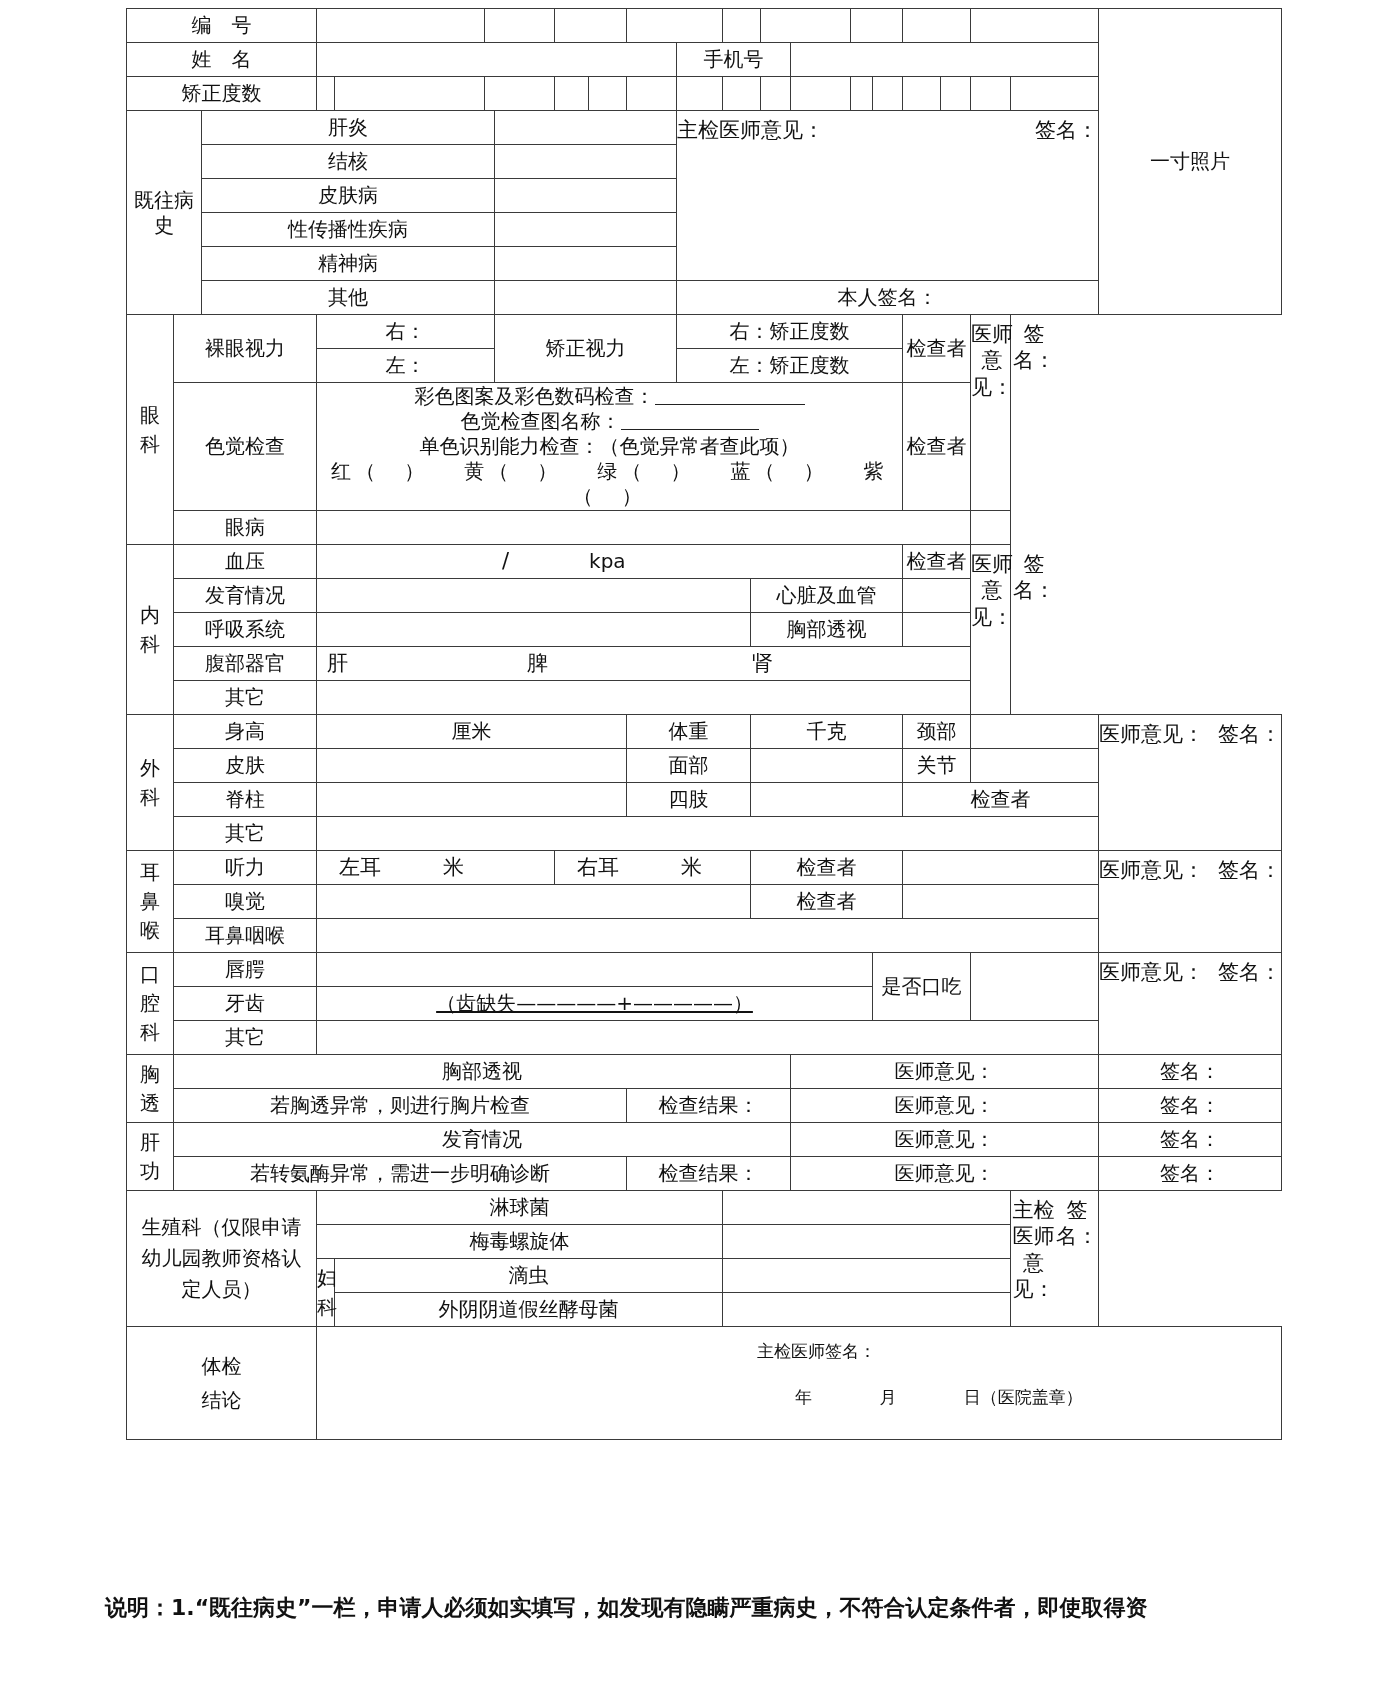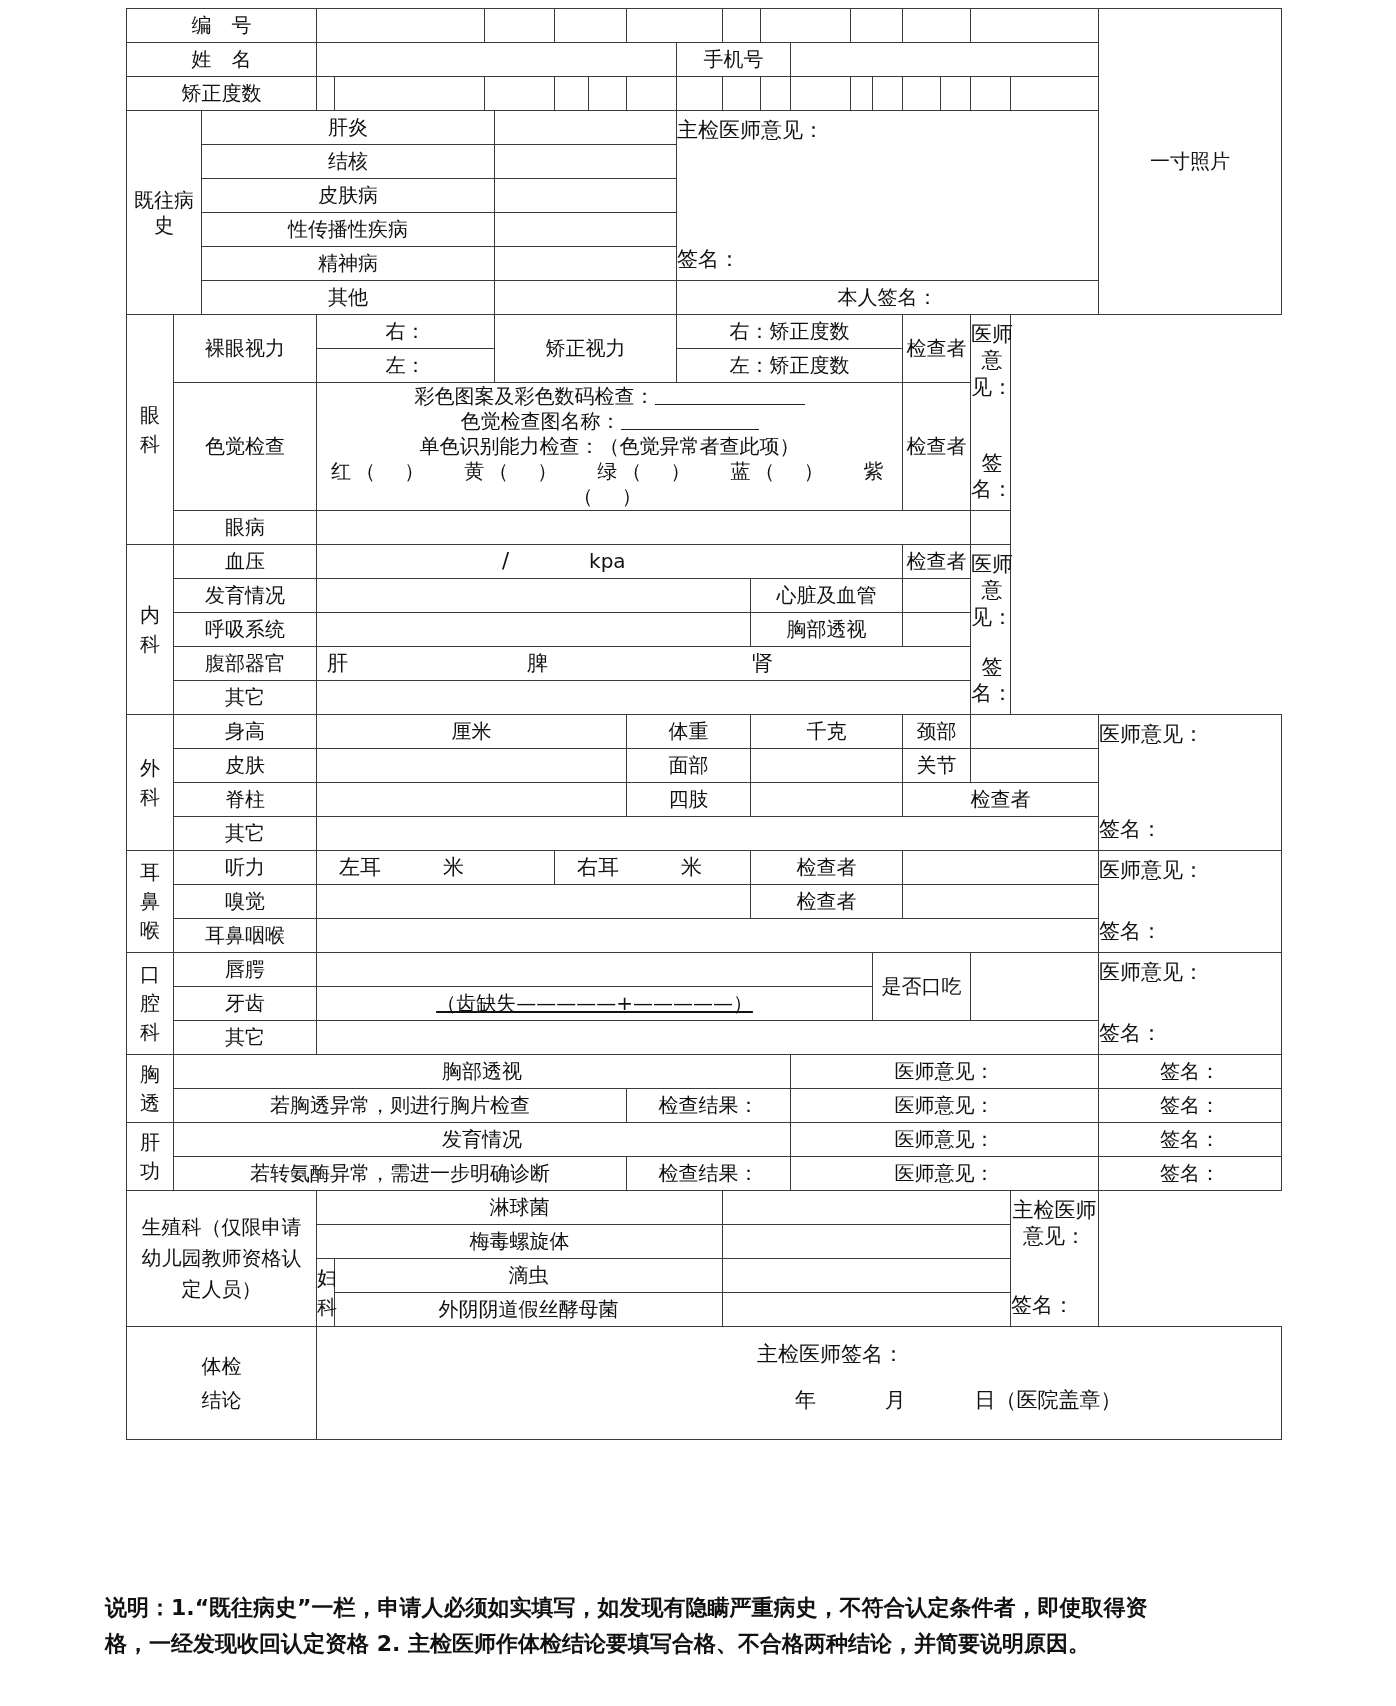--- a/index.html
+++ b/index.html
@@ -64,7 +64,6 @@
     height: 100%;
     min-height: 100%;
     display: flex;
-    flex-direction: column;
     justify-content: space-between;
     align-items: flex-start;
     padding: 6px 0 8px 0;

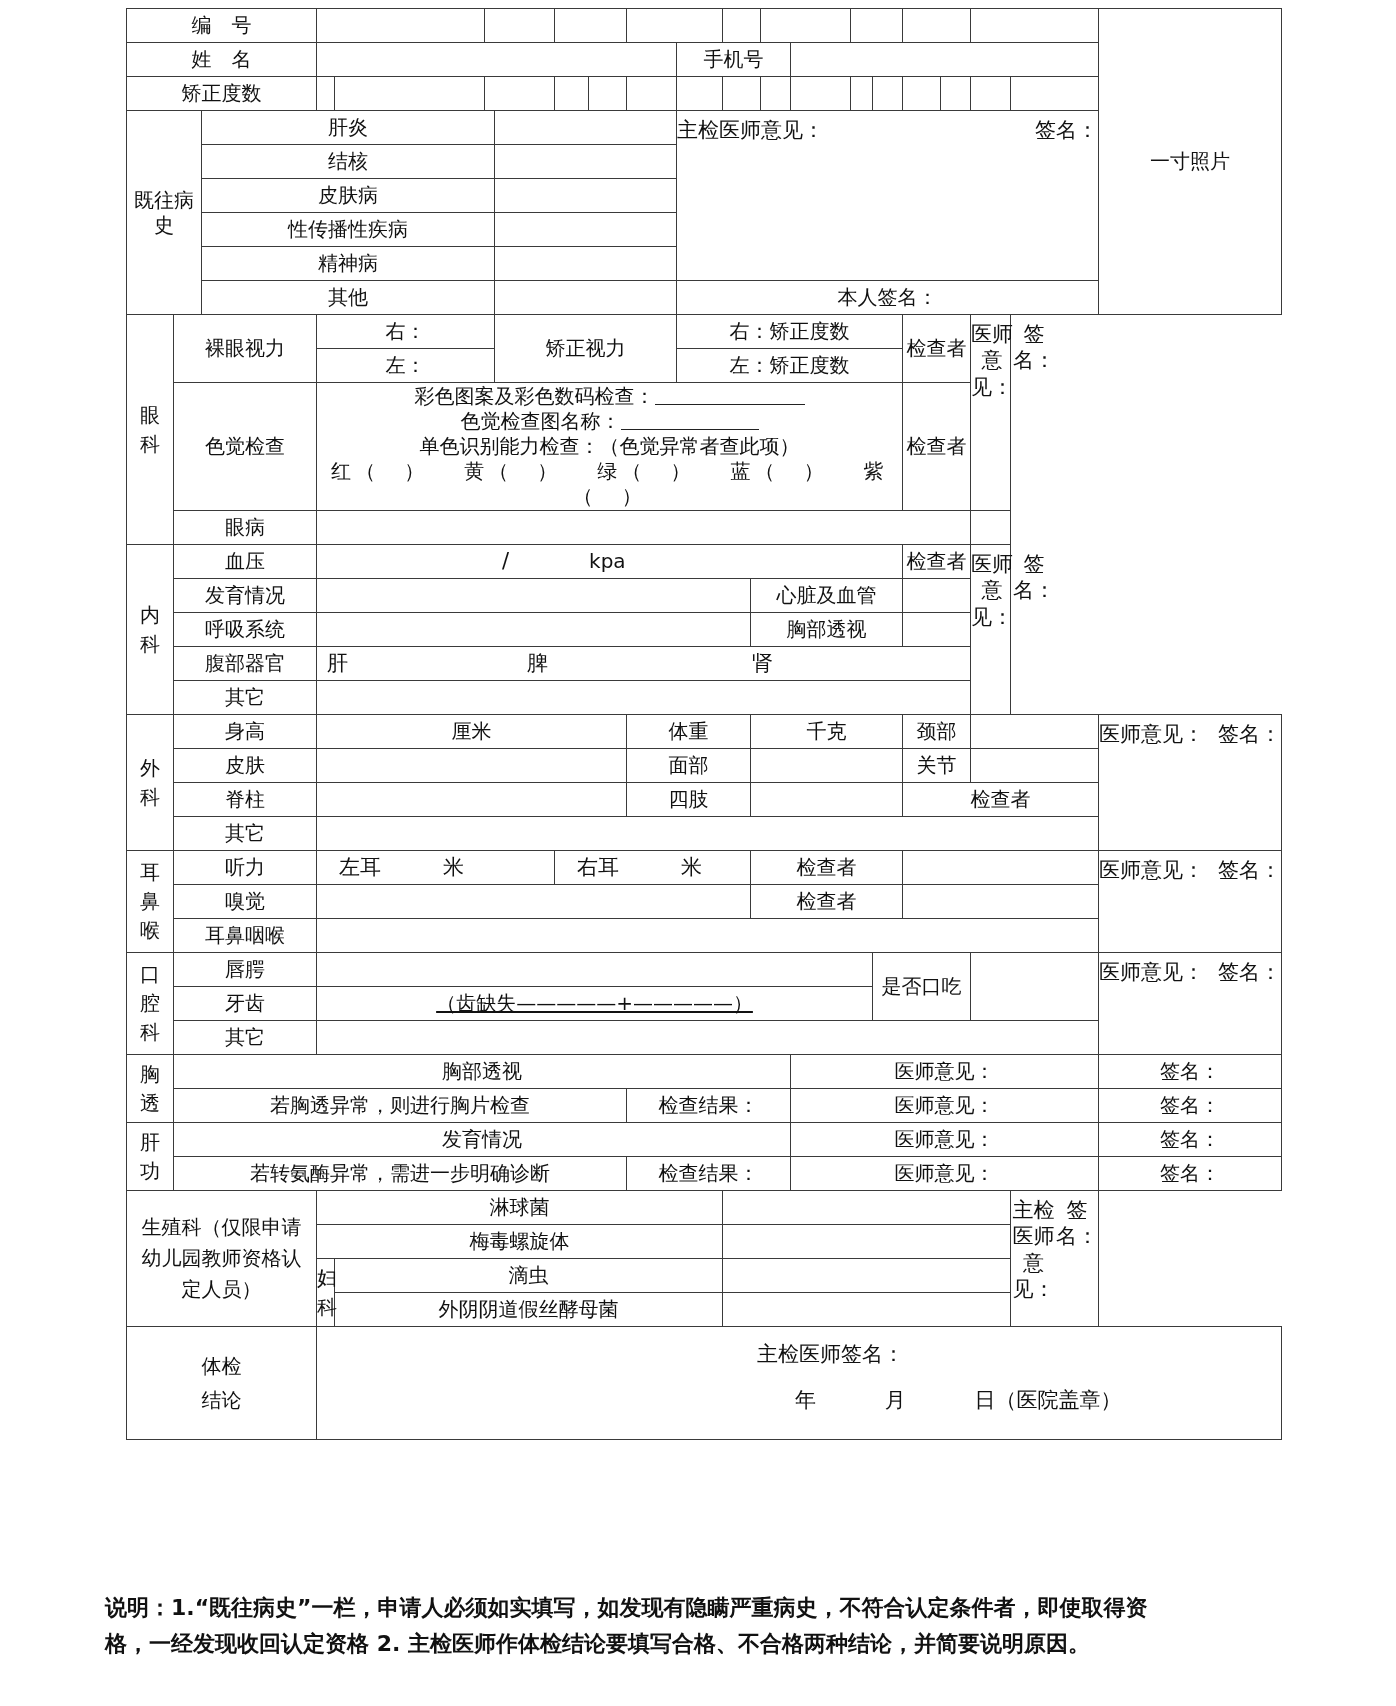--- a/index.html
+++ b/index.html
@@ -125,7 +125,7 @@
   .concl-inner {
     position: relative;
     height: 100%;
-    font-size: 21px;
+    font-size: 17px;
   }
   .concl-line1 { position: absolute; left: 440px; top: 14px; }
   .concl-line2 { position: absolute; left: 478px; top: 60px; letter-spacing: 0px; }

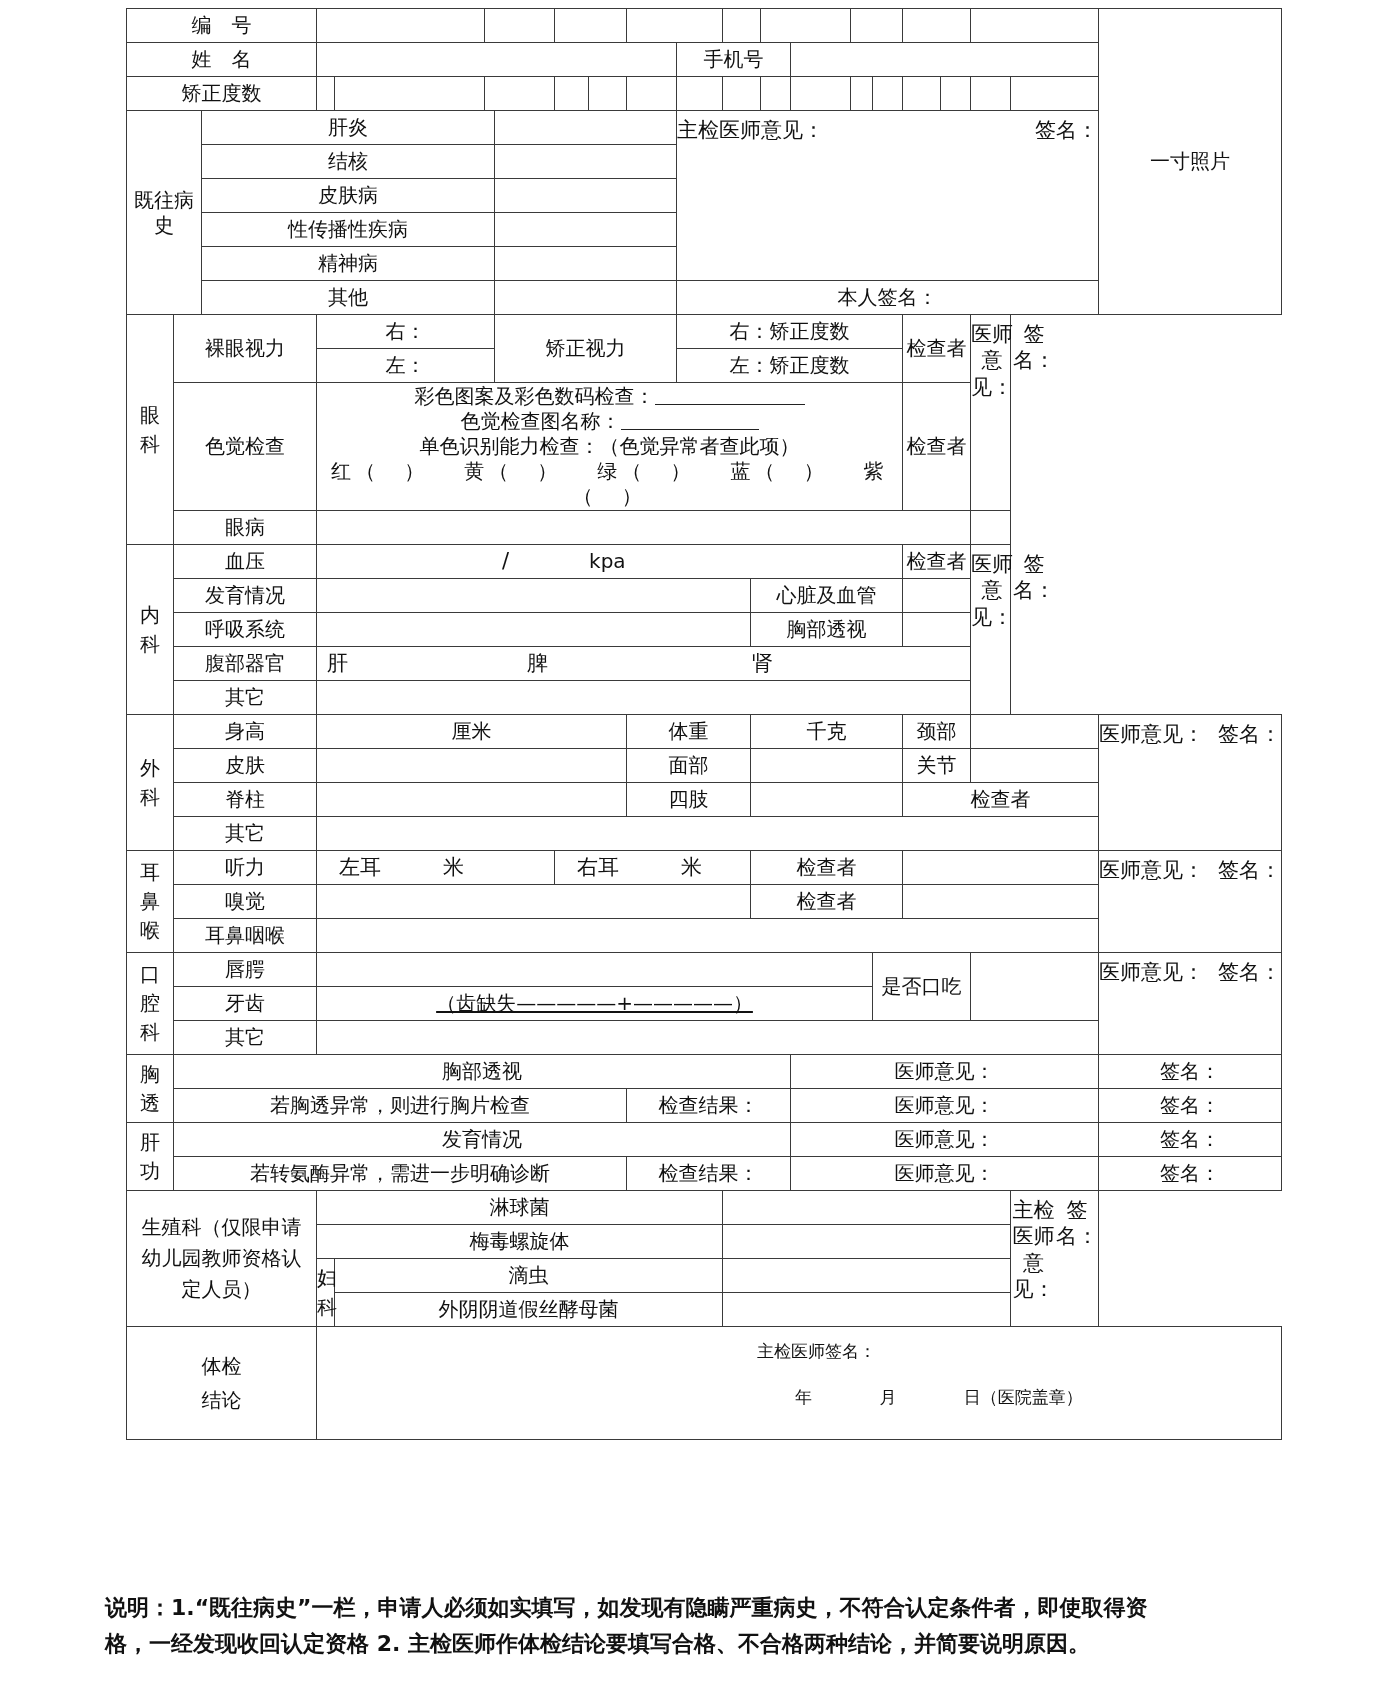--- a/index.html
+++ b/index.html
@@ -540,7 +540,6 @@
 
 <div class="footer">
   <span class="ln">说明：1.“既往病史”一栏，申请人必须如实填写，如发现有隐瞒严重病史，不符合认定条件者，即使取得资</span>
-  <span class="ln">格，一经发现收回认定资格  2. 主检医师作体检结论要填写合格、不合格两种结论，并简要说明原因。</span>
 </div>
 
 </div>

